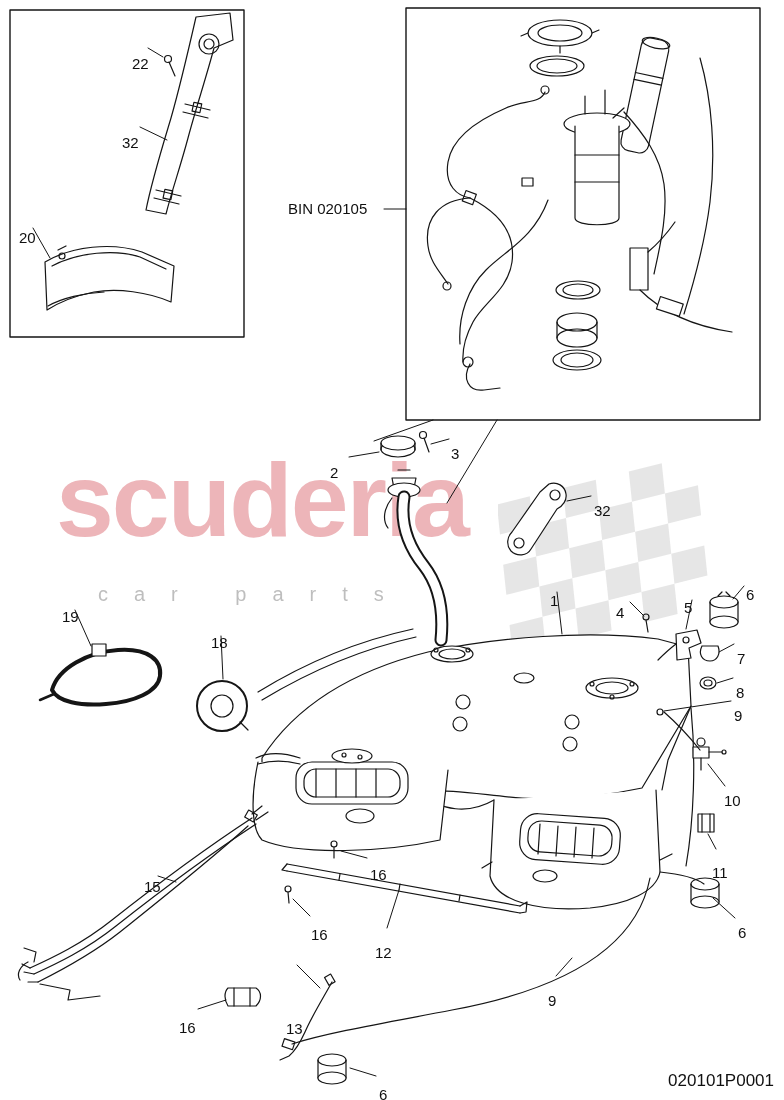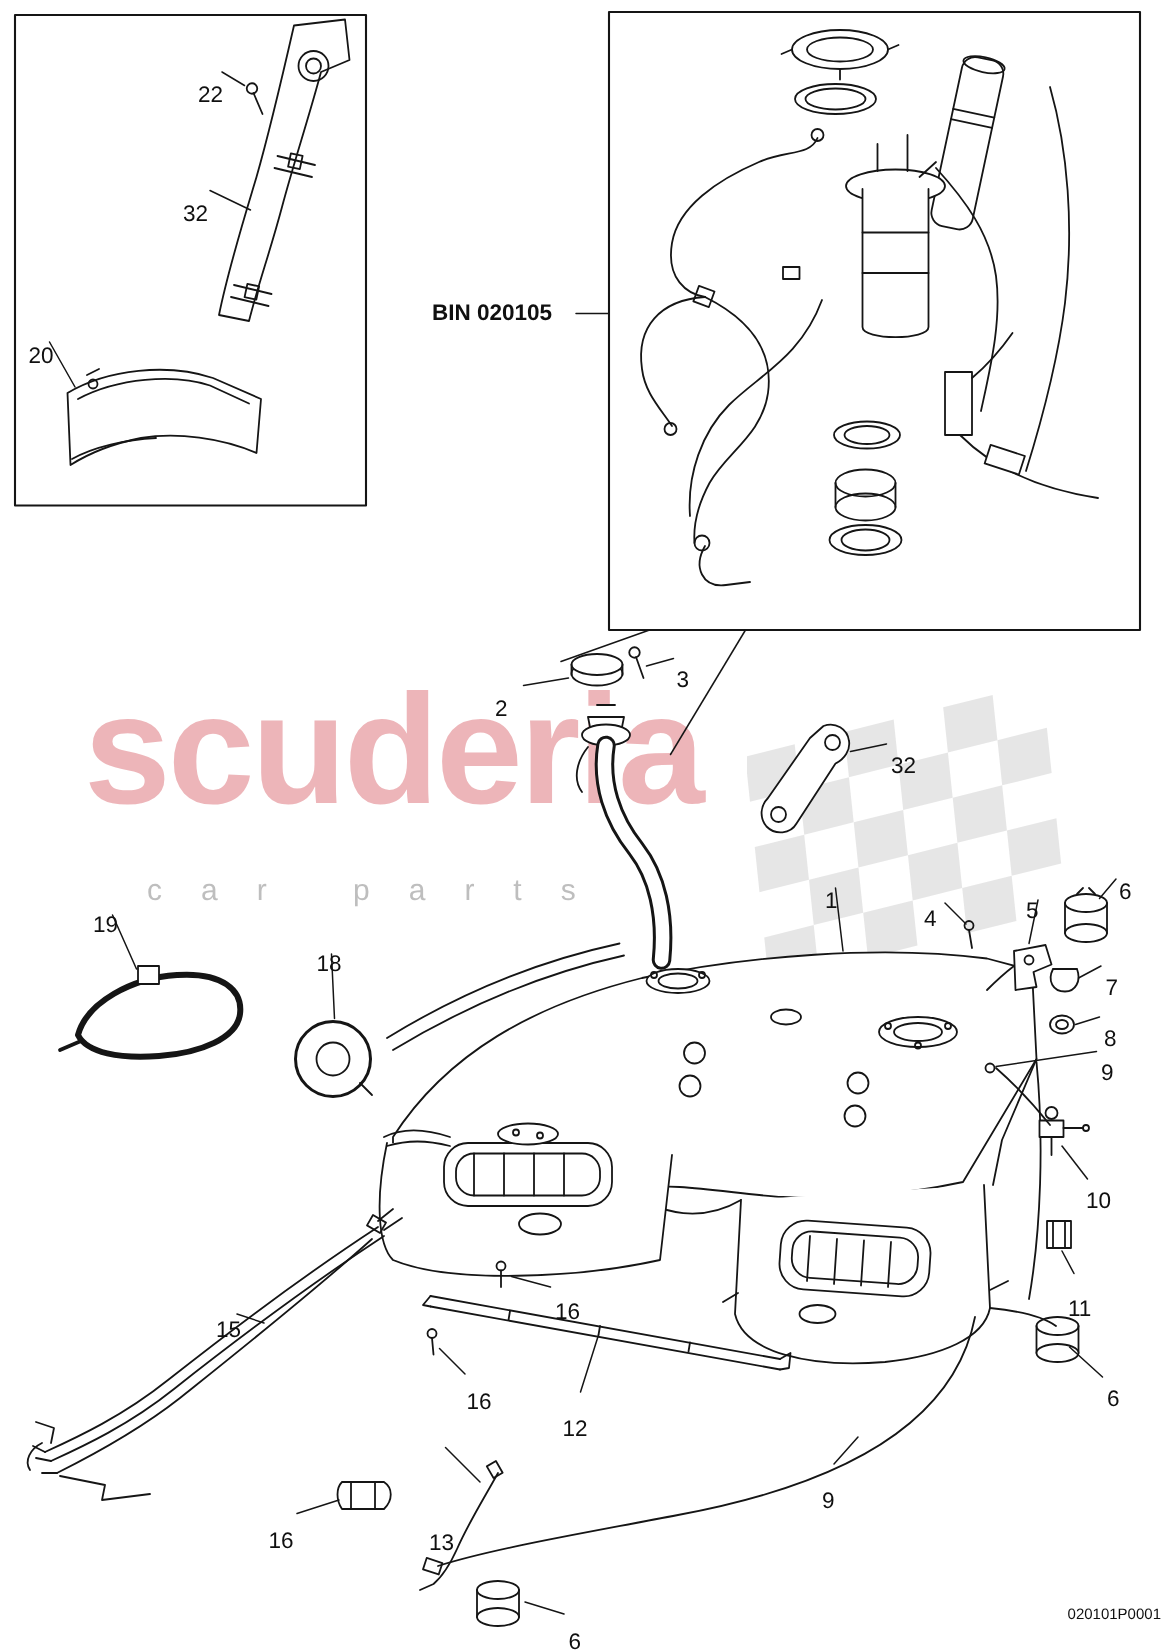--- a/index.html
+++ b/index.html
@@ -25,7 +25,7 @@
   }
   .bin-label {
     position:absolute; z-index:3; left:288px; top:201px;
-    font-size:15px; font-weight:bold; color:#101010; line-height:1;
+    font-size:15px; font-weight:normal; color:#101010; line-height:1;
   }
   .part-code {
     position:absolute; z-index:3; right:10px; top:1072px;

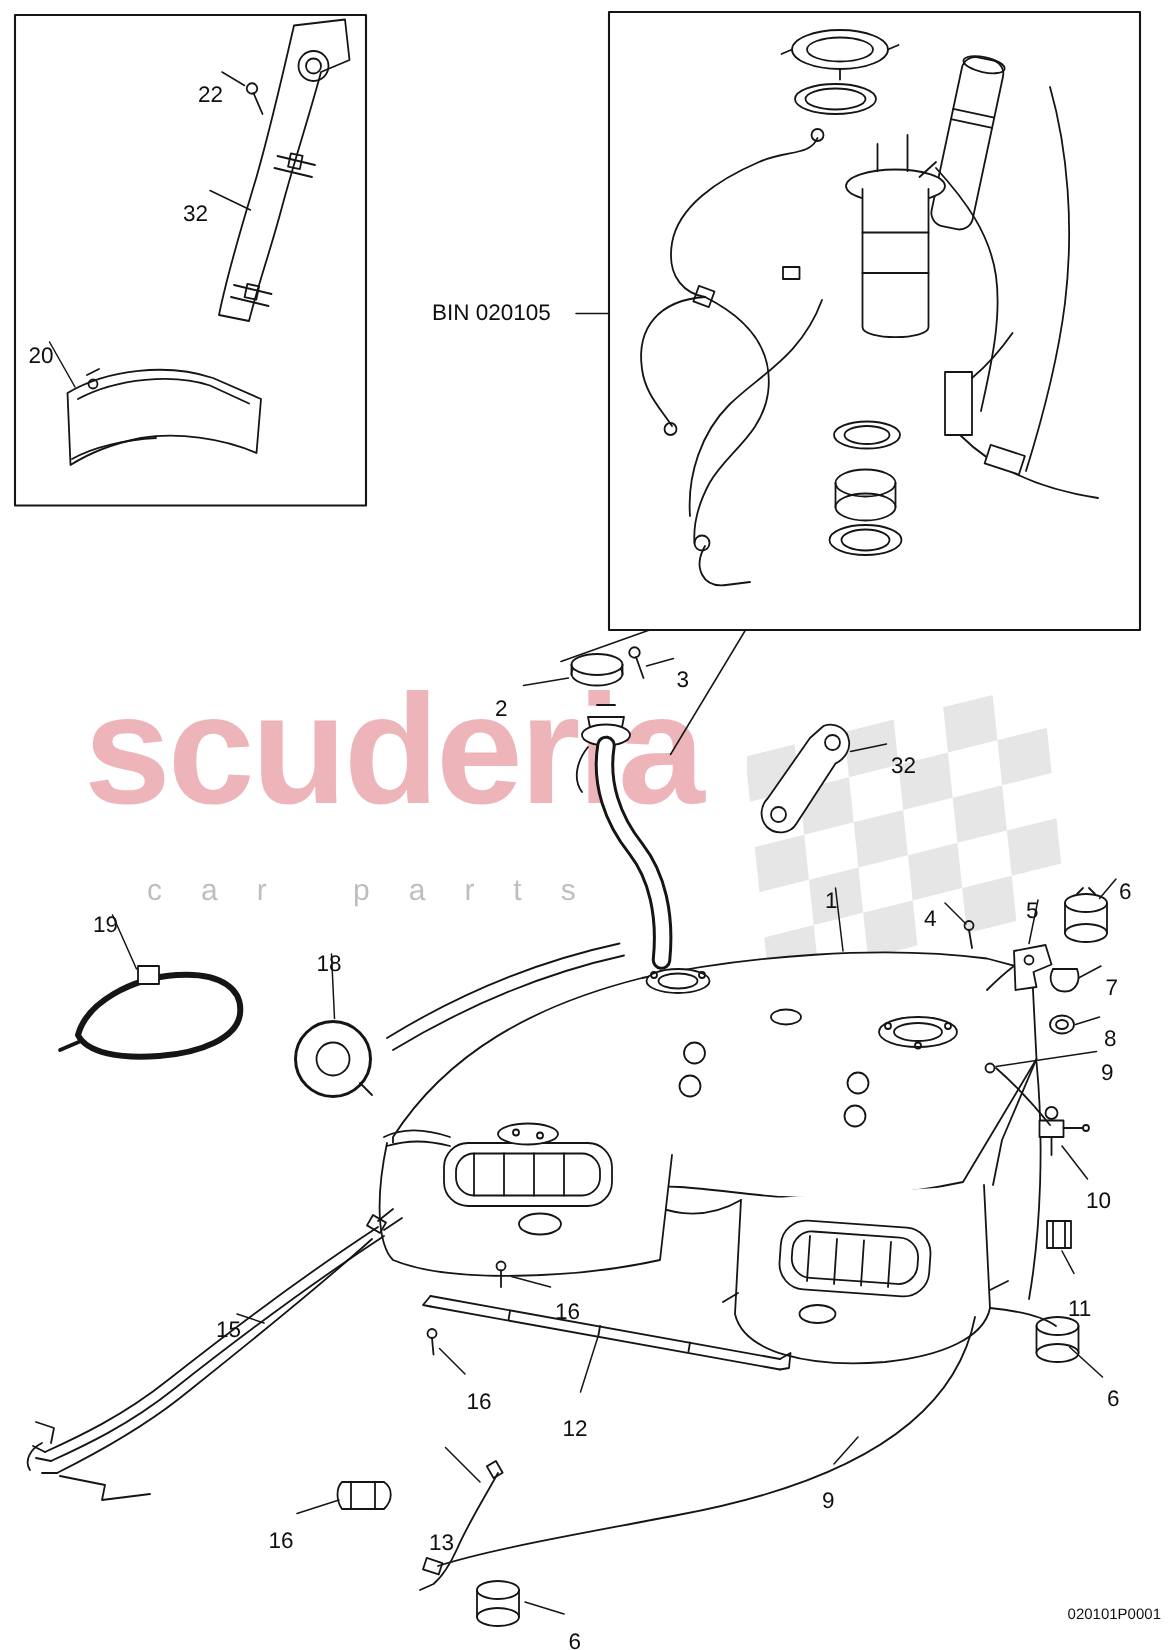--- a/index.html
+++ b/index.html
@@ -29,7 +29,7 @@
   }
   .part-code {
     position:absolute; z-index:3; right:10px; top:1072px;
-    font-size:10px; color:#101010; line-height:1;
+    font-size:17px; color:#101010; line-height:1;
   }
 </style>
 </head>

